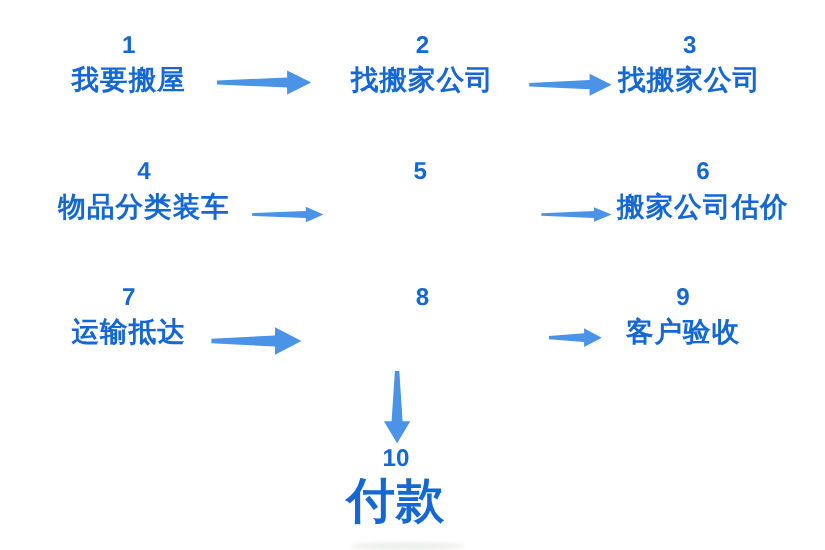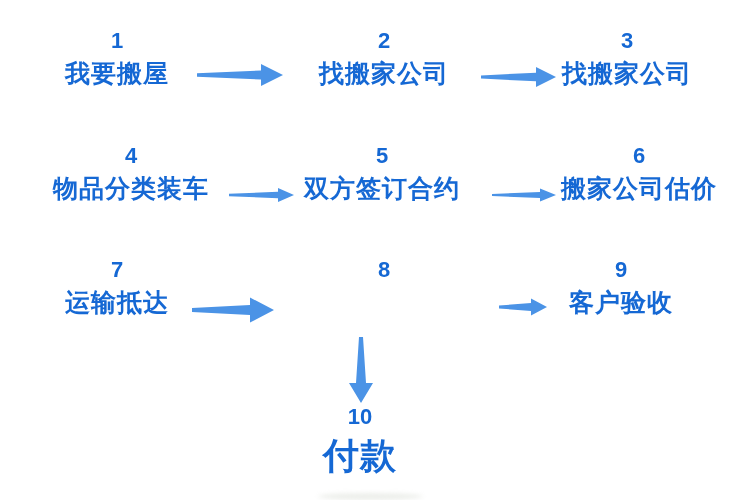--- a/index.html
+++ b/index.html
@@ -78,7 +78,6 @@
   </div>
   <div class="step" style="left:232px; top:142px;">
     <div class="num">5</div>
-    <div class="label">双方签订合约</div>
   </div>
   <div class="step" style="left:489px; top:142px;">
     <div class="num">6</div>

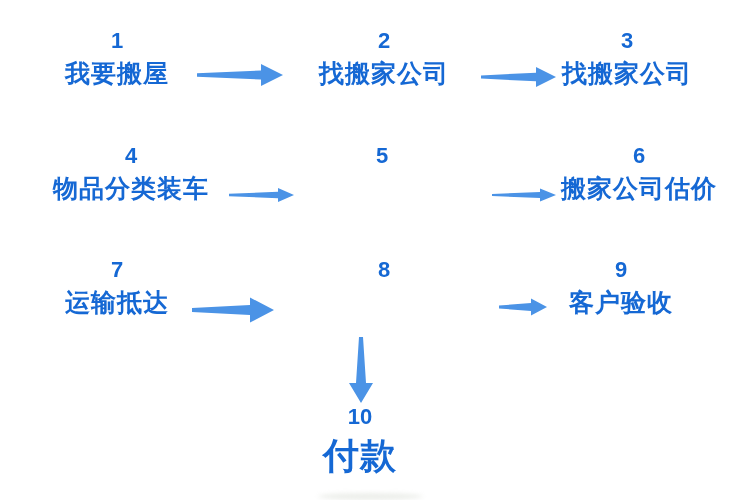--- a/index.html
+++ b/index.html
@@ -35,7 +35,7 @@
     white-space: nowrap;
   }
   .step.final .label {
-    font-size: 36px;
+    font-size: 44px;
     line-height: 46px;
   }
   .arrow {

